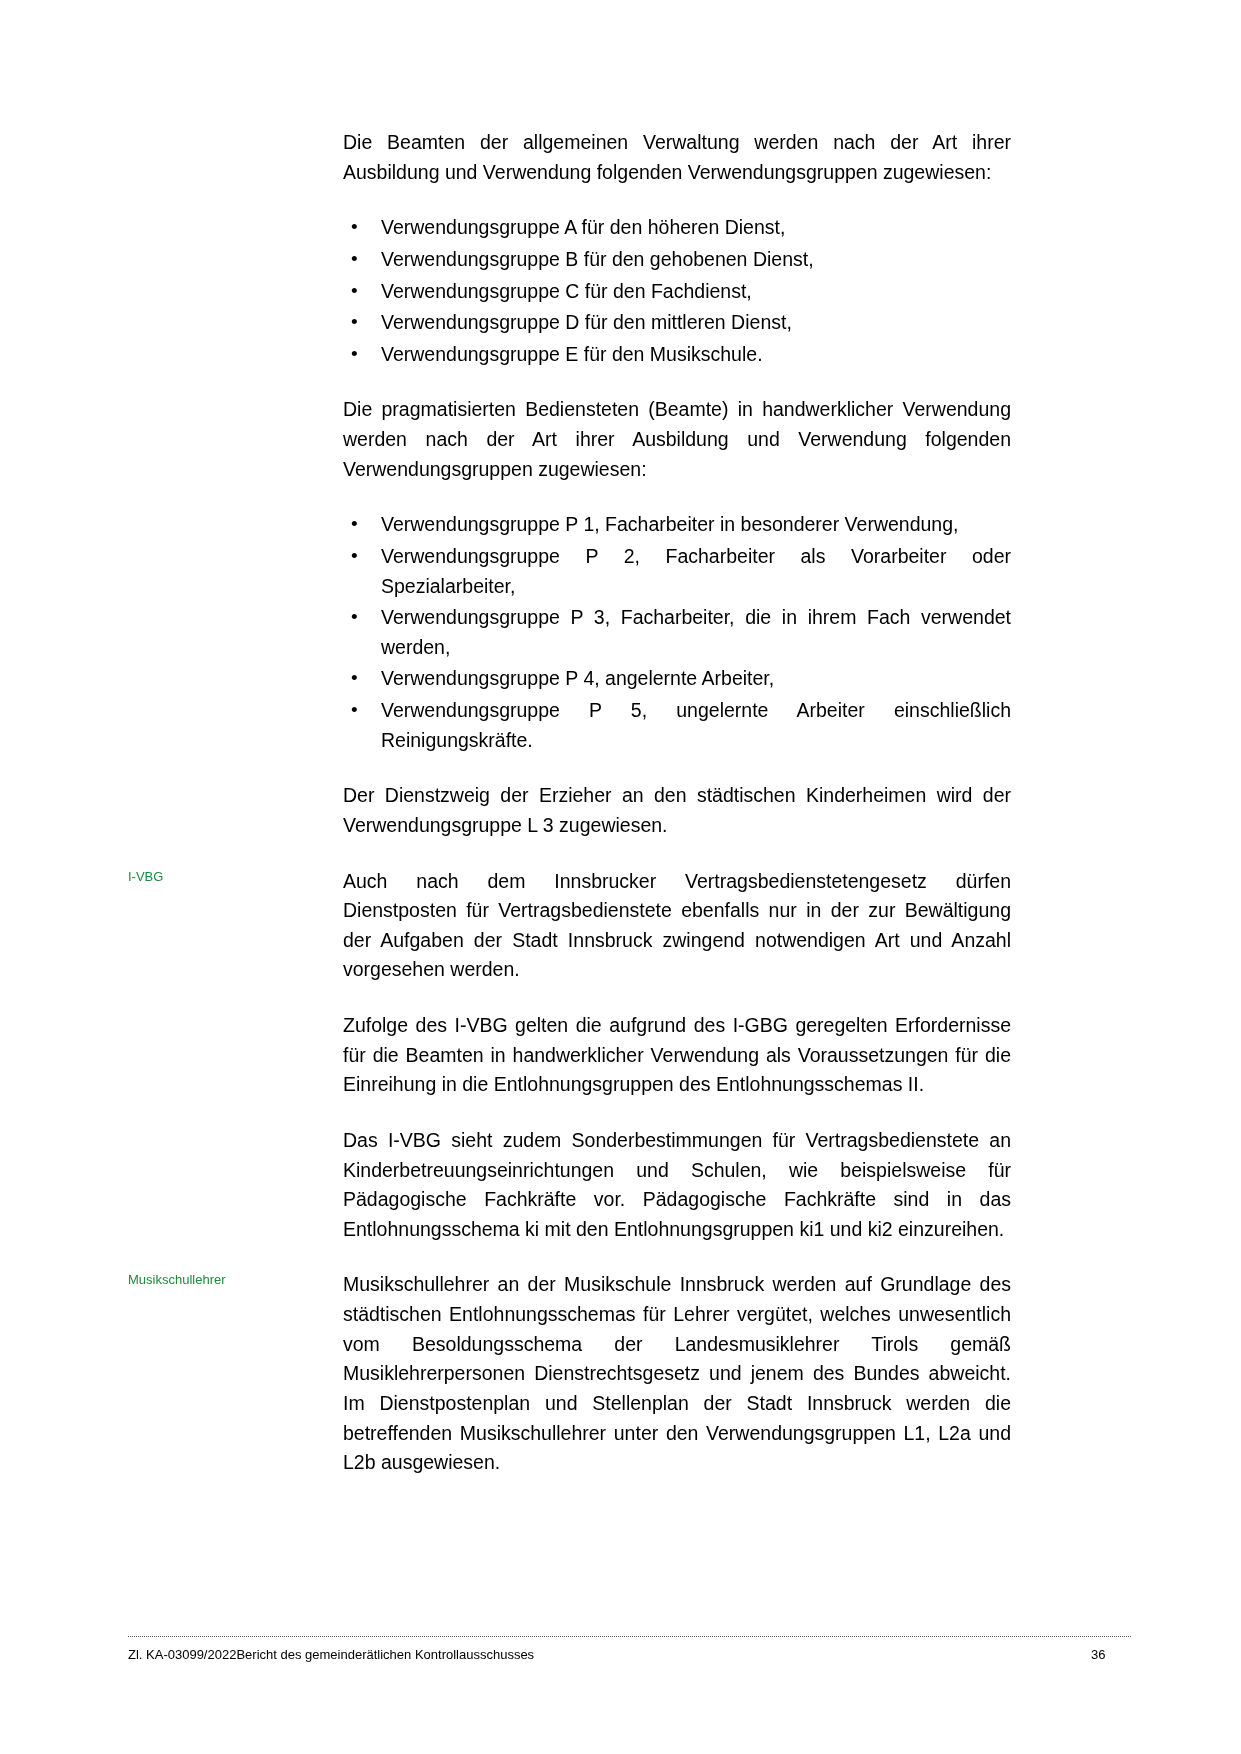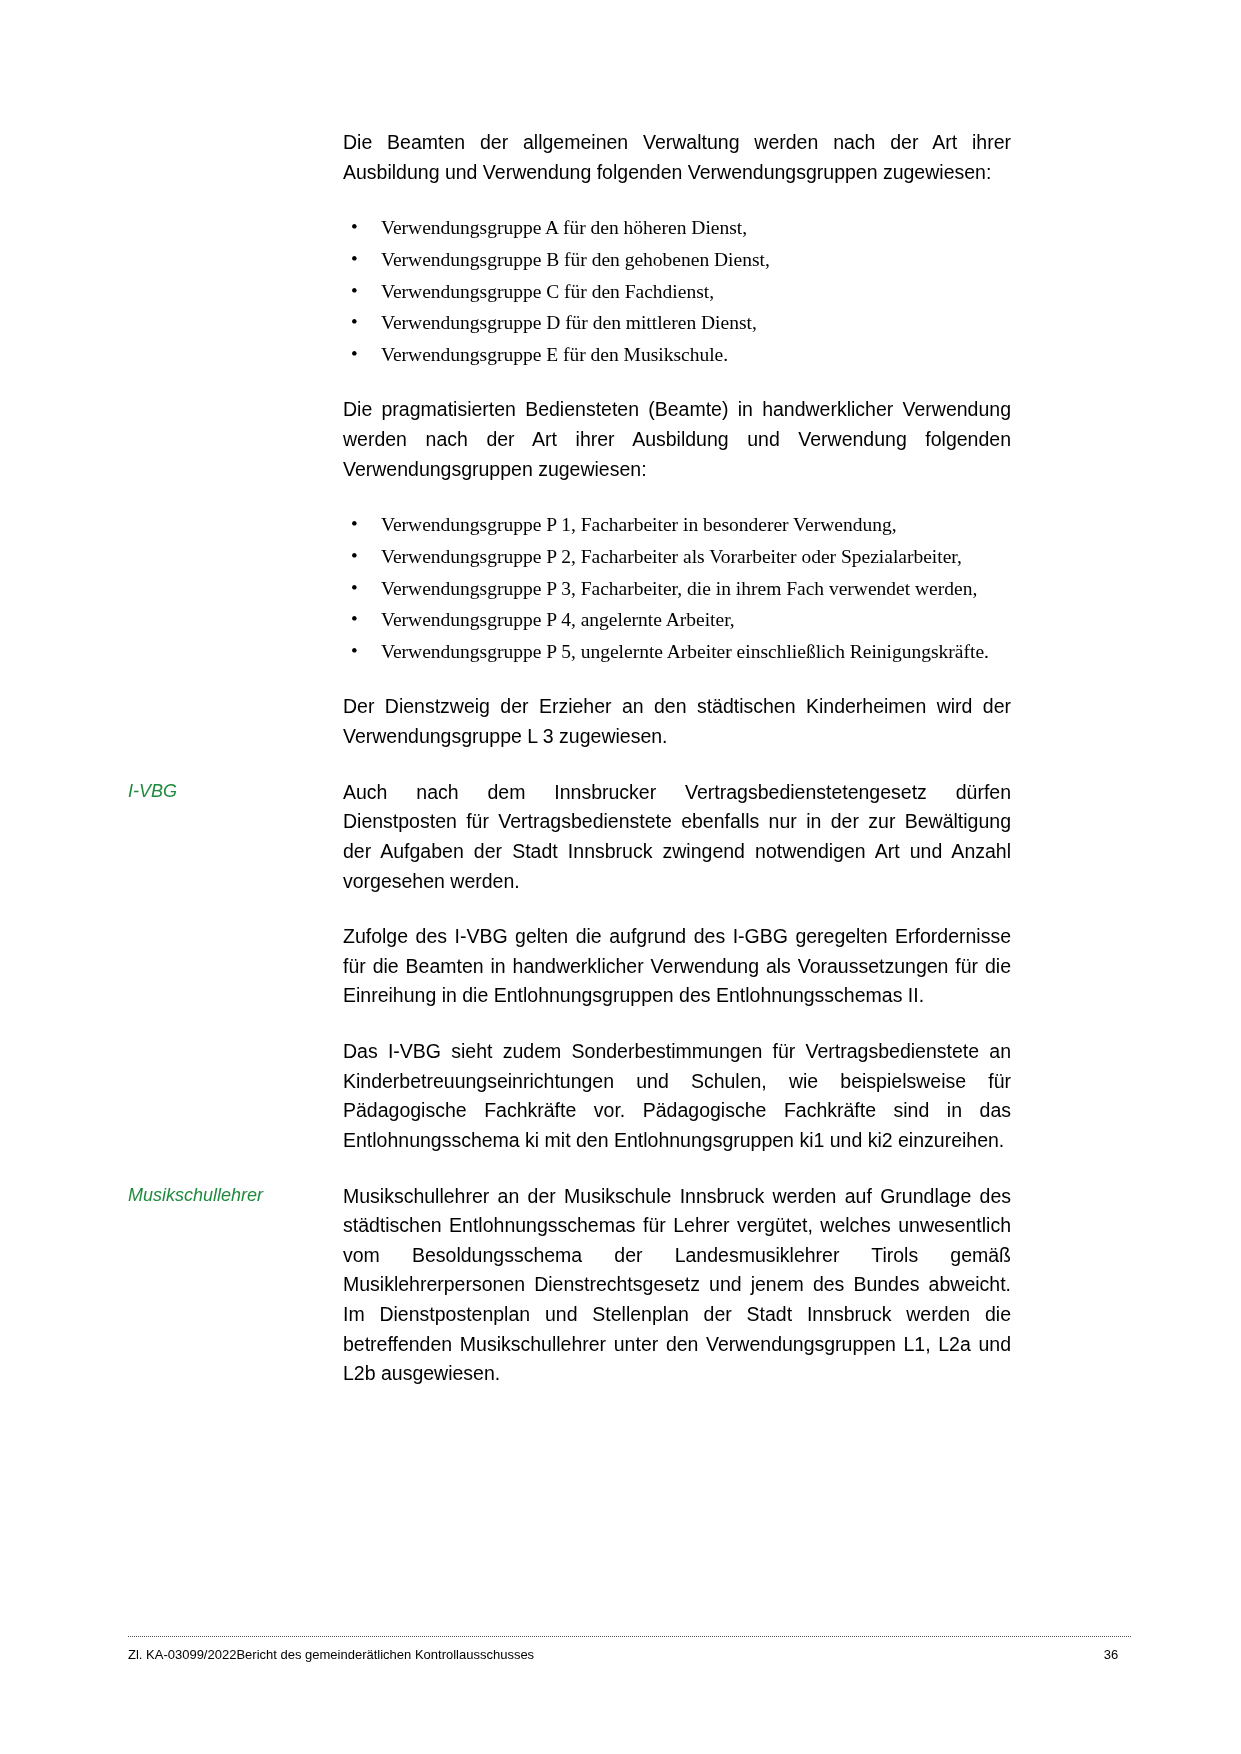--- a/index.html
+++ b/index.html
@@ -55,7 +55,6 @@
     list-style: none;
     margin: 8px 0 26px 0;
     padding: 0;
-    font-family: Liberation Serif, serif;
   }
   ul.bullets li {
     position: relative;

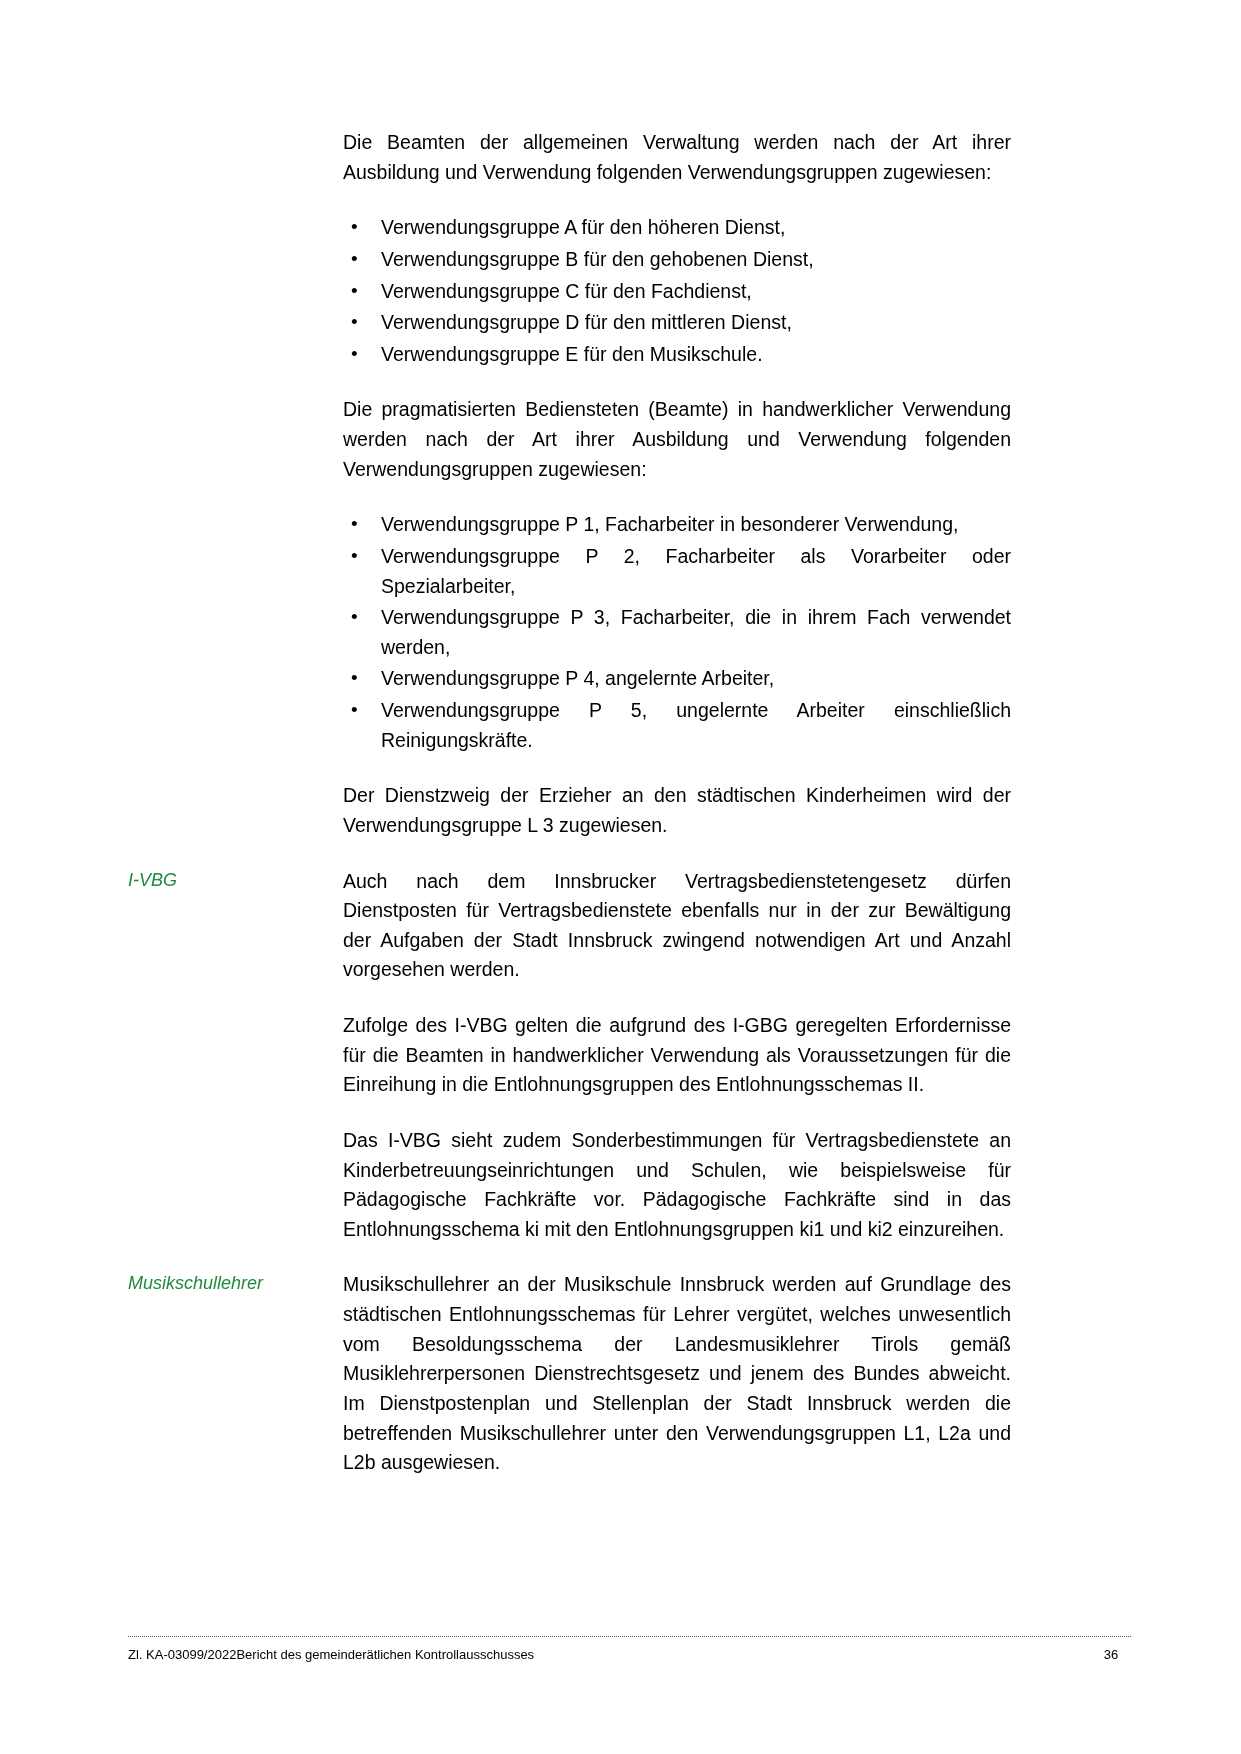--- a/index.html
+++ b/index.html
@@ -33,12 +33,11 @@
   .margin-note {
     width: 215px;
     flex: 0 0 215px;
-    font-size: 18px;
+    font-size: 13px;
     line-height: 1.55;
     color: #1e8a3c;
     padding-right: 10px;
     box-sizing: border-box;
-    font-style: italic;
   }
   .body-col {
     flex: 1 1 auto;

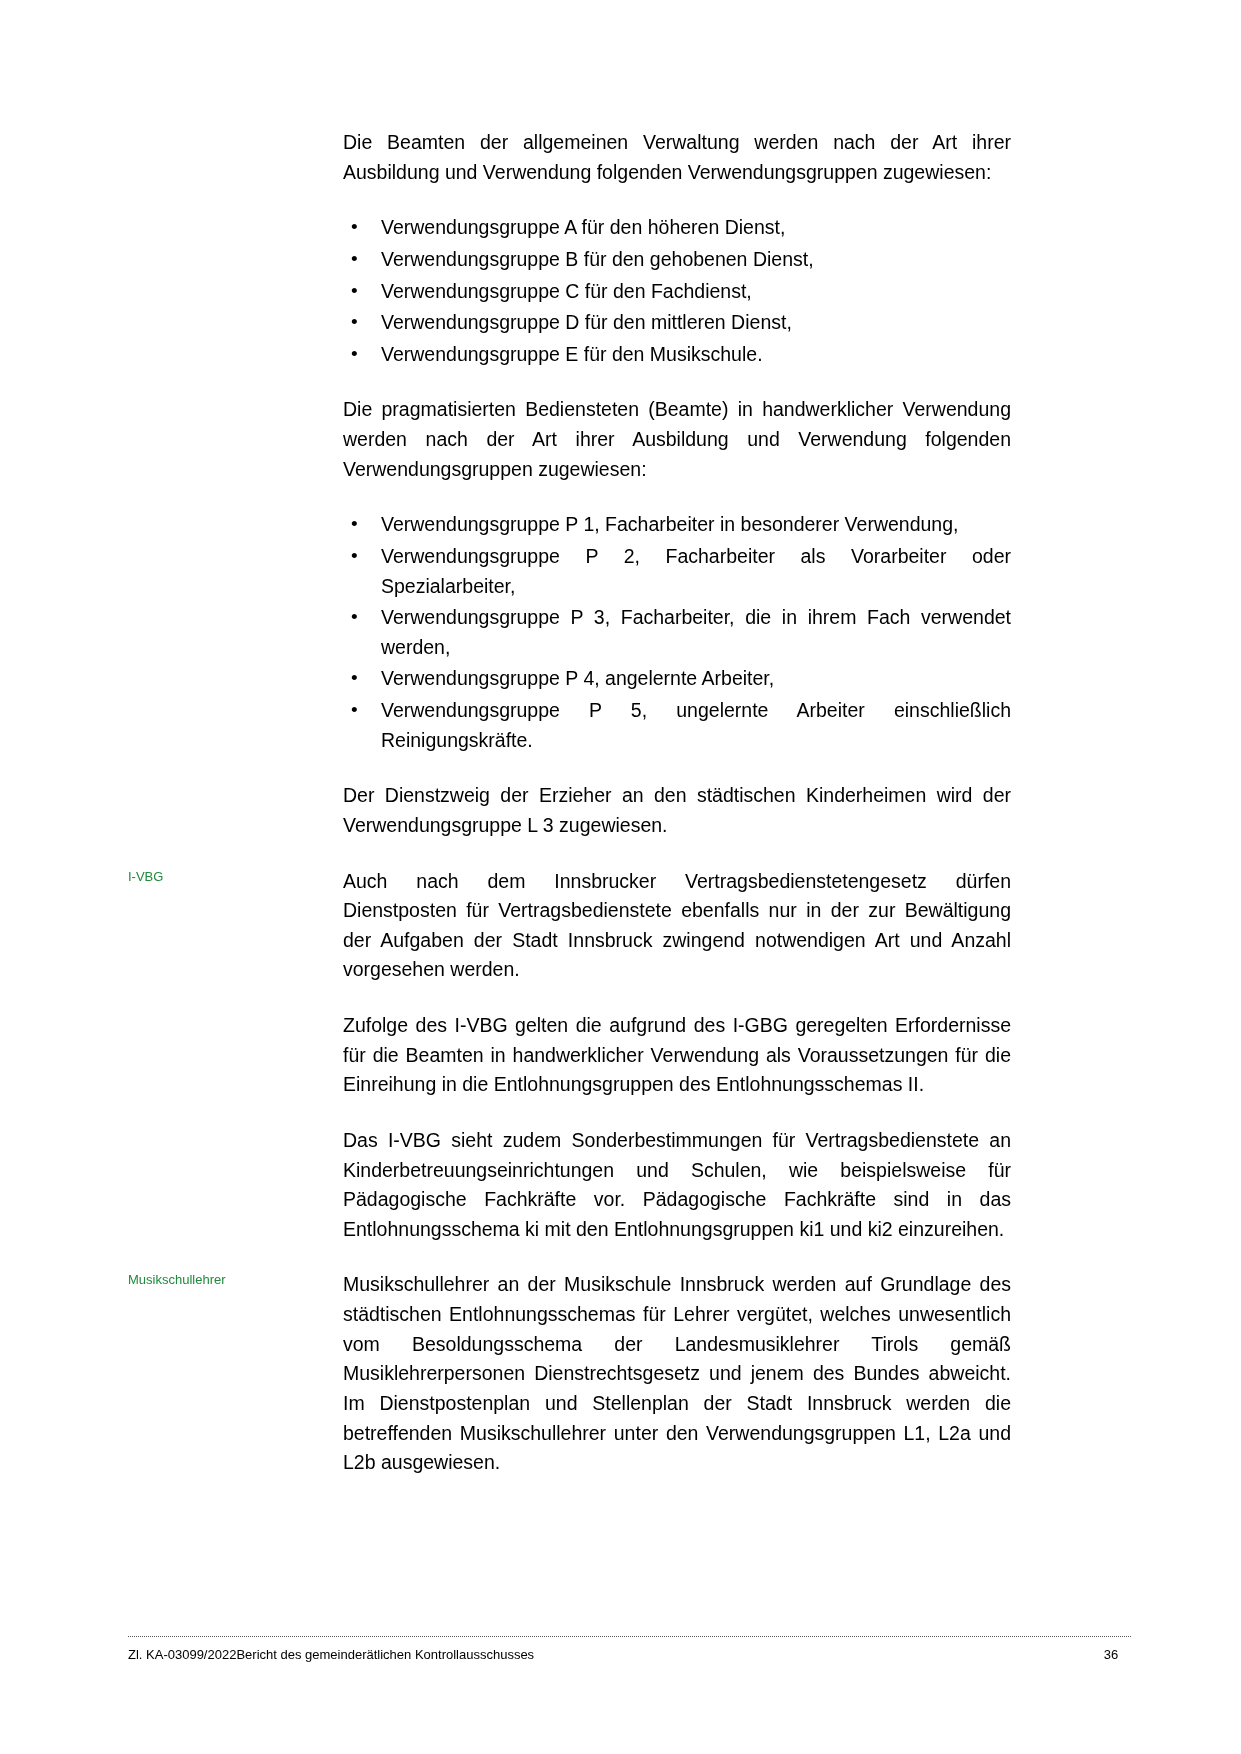--- a/index.html
+++ b/index.html
@@ -94,7 +94,7 @@
   }
   .footer-right {
     flex: 0 0 auto;
-    text-align: center;
+    text-align: left;
     min-width: 40px;
   }
 </style>

